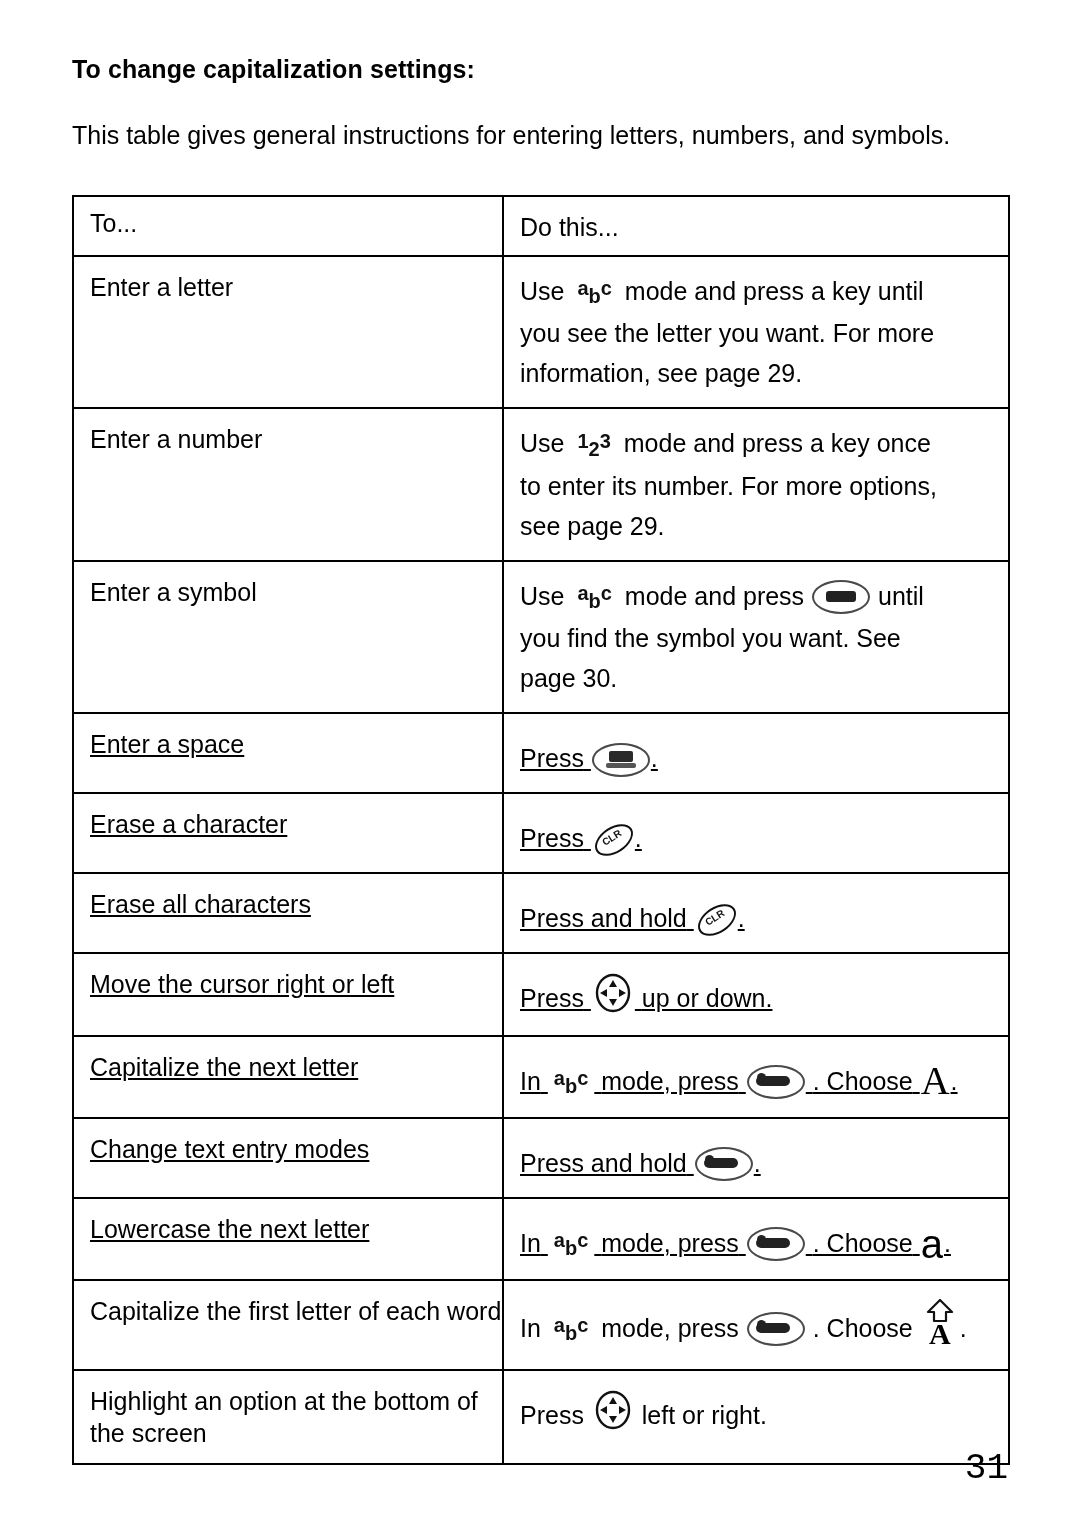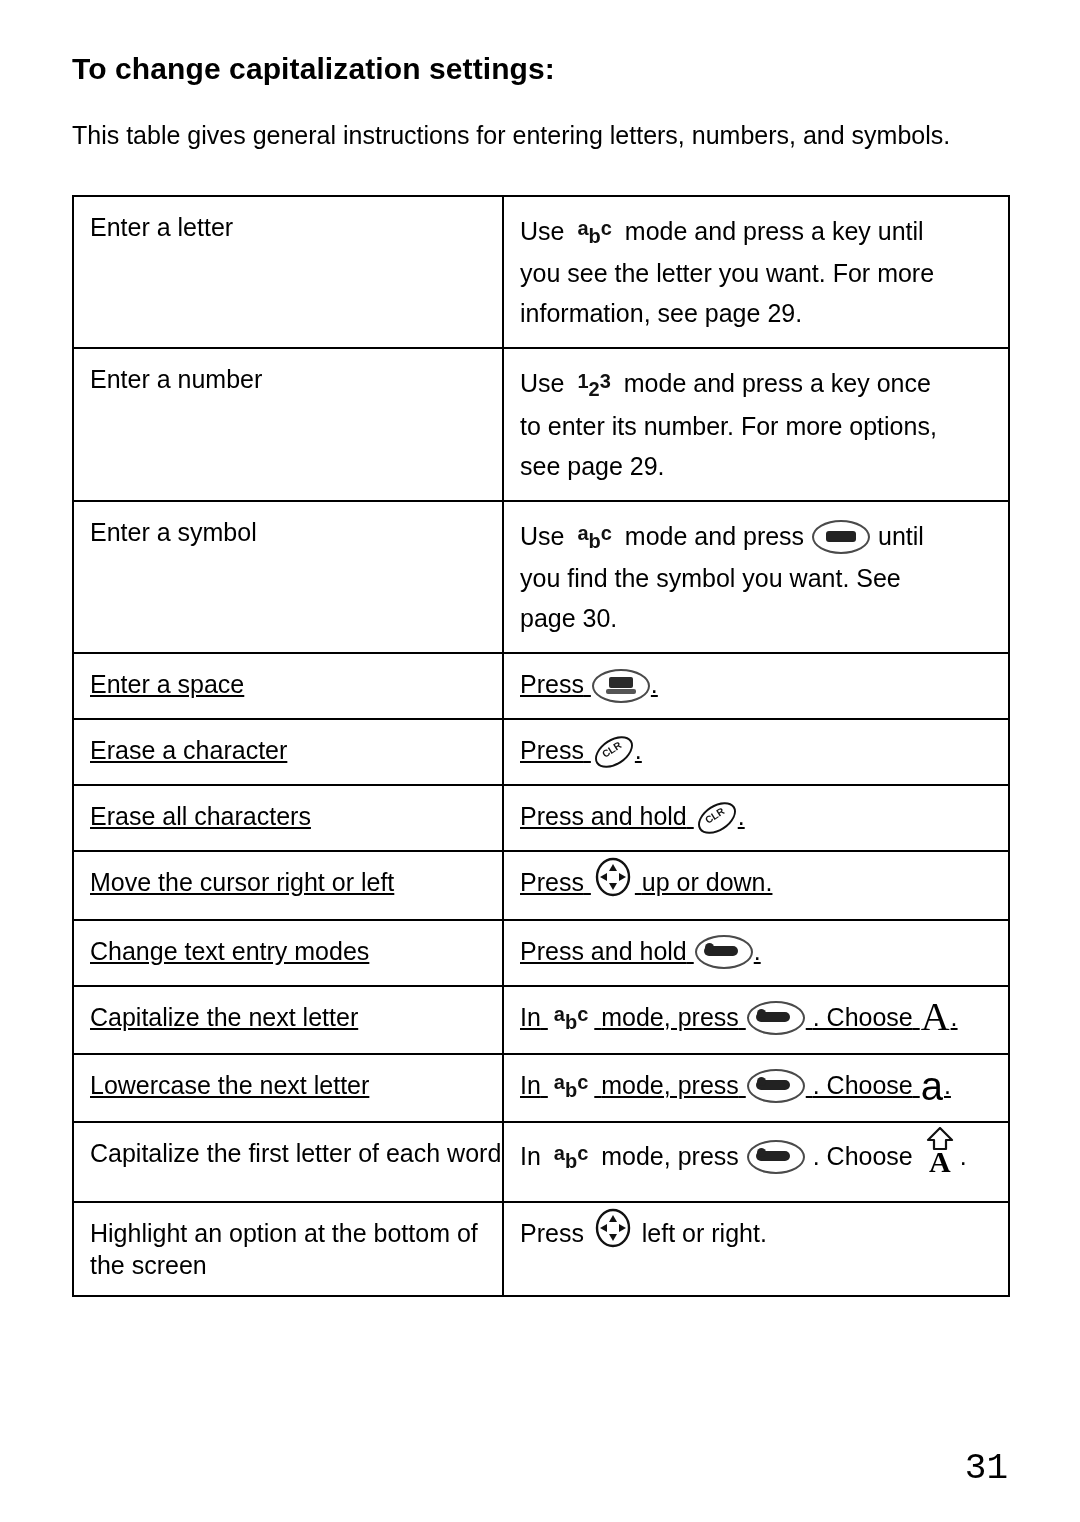--- a/index.html
+++ b/index.html
@@ -31,7 +31,7 @@
 
   
   h2.heading {
-    font-size: 30px;
+    font-size: 25px;
     font-weight: bold;
     margin: 0 0 6px 0;
     line-height: 34px;

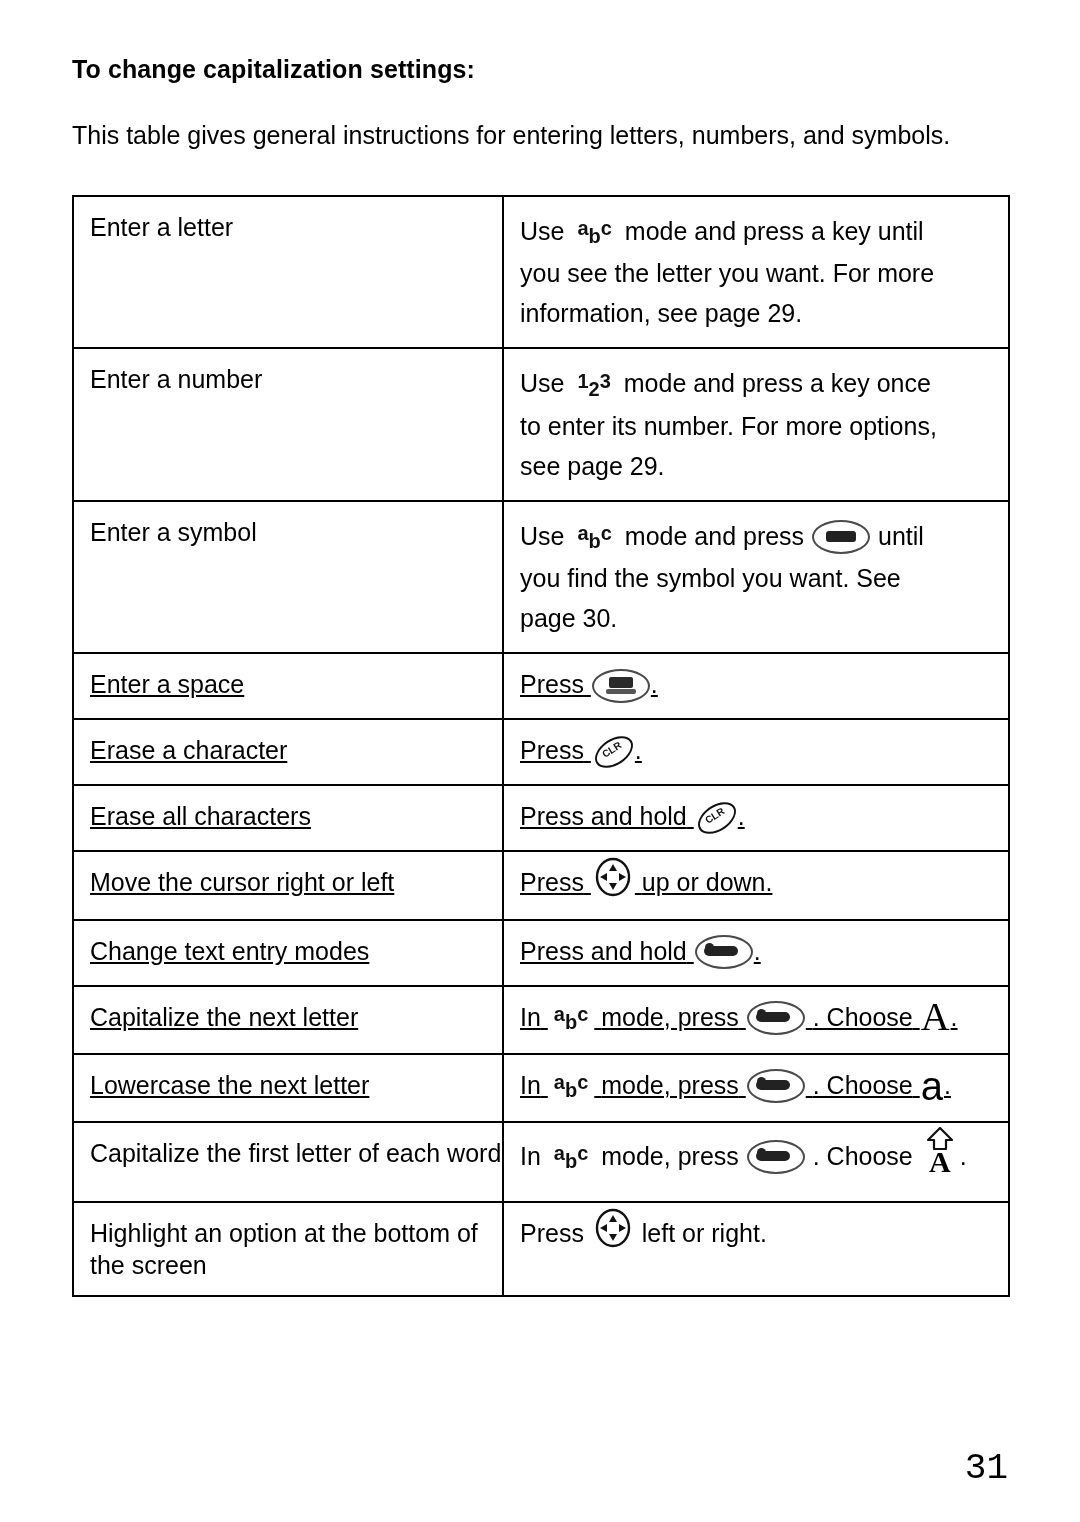--- a/index.html
+++ b/index.html
@@ -311,6 +311,14 @@
           <col class="c2">
         </colgroup>
       <tbody>
+        <tr class="r-head">
+          <td class="align-top">
+            <div class="cell-to">To...</div>
+          </td>
+          <td class="align-top">
+            <div class="cell-do">Do this...</div>
+          </td>
+        </tr>
 
       <tr class="r-tall">
             <td class="align-top">

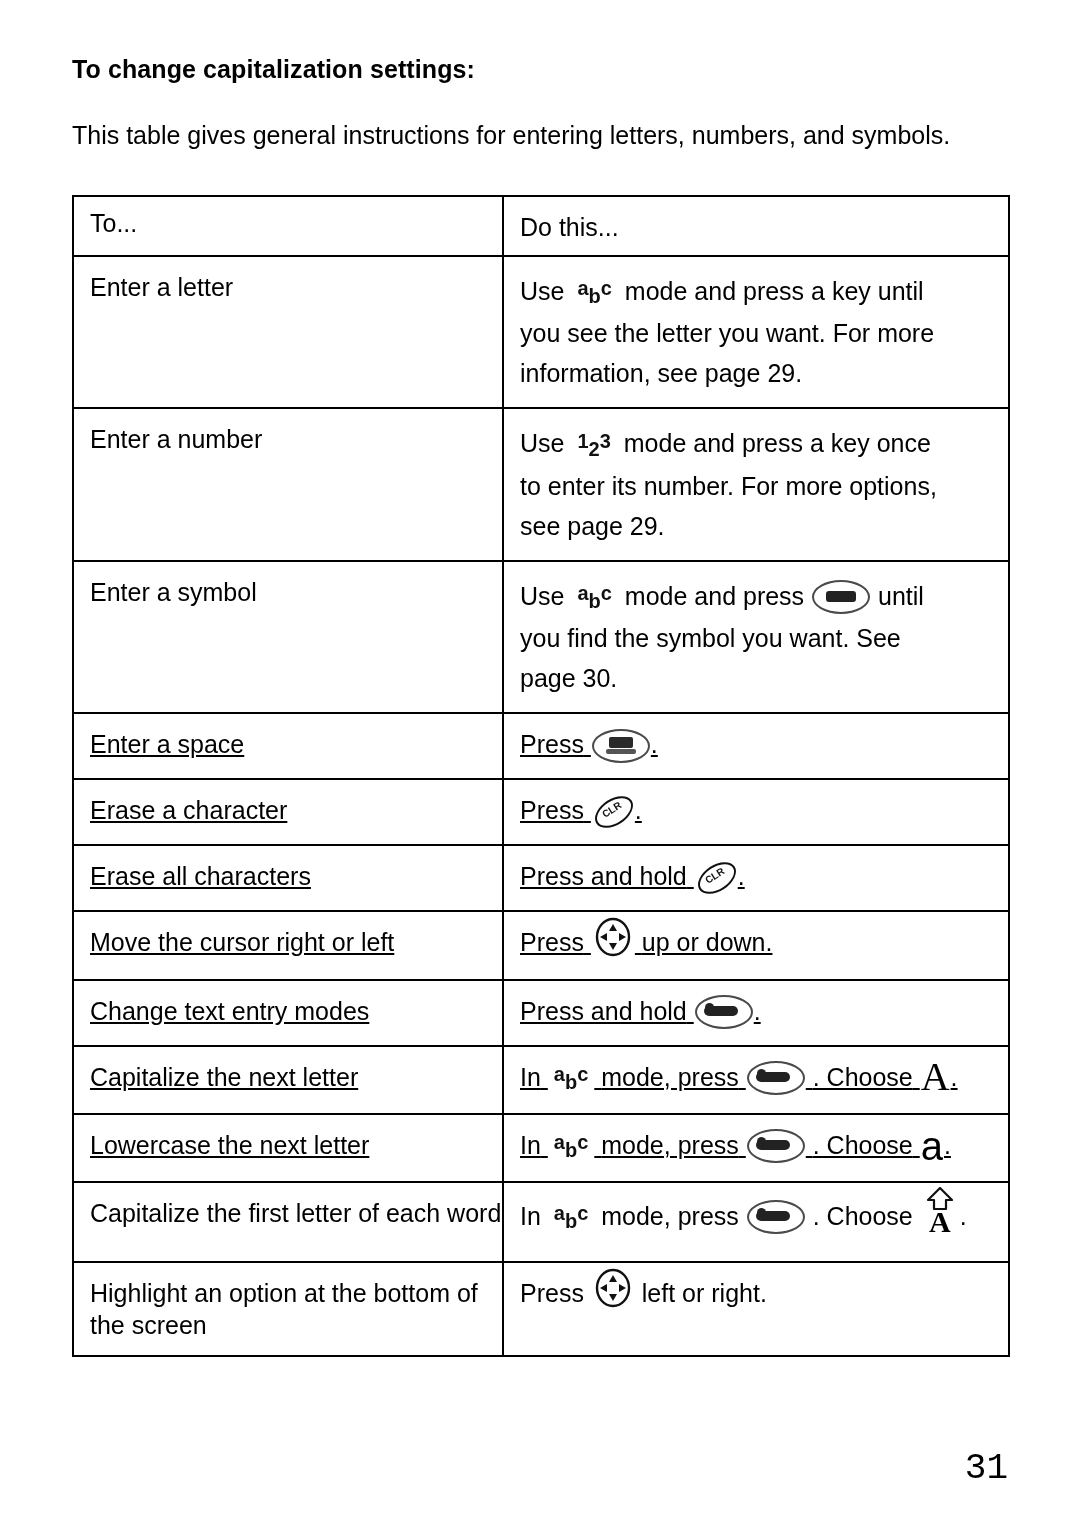--- a/index.html
+++ b/index.html
@@ -99,7 +99,7 @@
 
   tr.r-head .cell-to, tr.r-head .cell-do { padding-top: 10px; padding-bottom: 8px; }
 
-  .pad-top-sm { padding-top: 10px; }
+  .pad-top-sm { padding-top: 24px; }
 
   
   .align-top { vertical-align: top; }

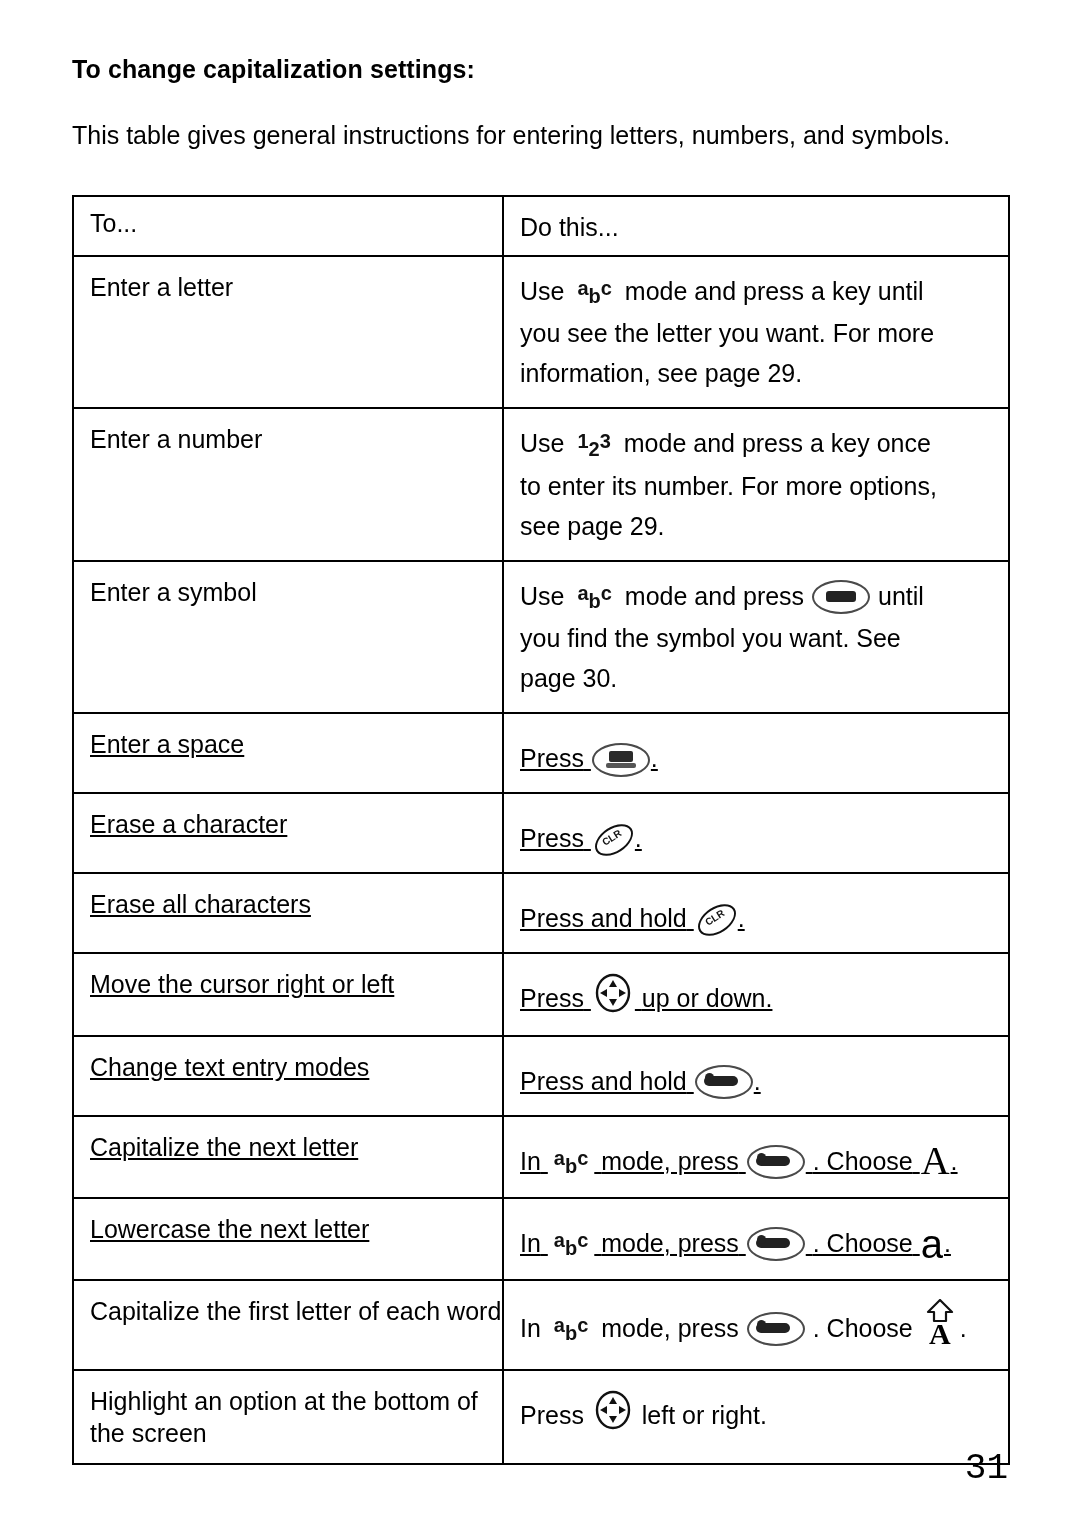--- a/index.html
+++ b/index.html
@@ -404,21 +404,21 @@
           </tr>
           <tr class="r-mid">
             <td class="align-top">
+              <div class="cell-to">Capitalize the next letter</div>
+            </td>
+            <td class="align-top">
+              <div class="cell-do pad-top-sm">
+                <span class="ln"><span>In</span>&nbsp;<span class="mode-ico"><span class="up">a</span><span class="down">b</span><span class="up">c</span></span>&nbsp;<span>mode, press</span>&nbsp;<span class="icon key-oval key-shift"><span class="blob"></span><span class="blob2"></span></span>&nbsp;<span>. Choose</span>&nbsp;<span class="choose-A">A</span><span>.</span></span>
+              </div>
+            </td>
+          </tr>
+          <tr class="r-mid">
+            <td class="align-top">
               <div class="cell-to">Change text entry modes</div>
             </td>
             <td class="align-top">
               <div class="cell-do pad-top-sm">
                 <span class="ln"><span>Press and hold</span>&nbsp;<span class="icon key-oval key-shift"><span class="blob"></span><span class="blob2"></span></span><span>.</span></span>
-              </div>
-            </td>
-          </tr>
-          <tr class="r-mid">
-            <td class="align-top">
-              <div class="cell-to">Capitalize the next letter</div>
-            </td>
-            <td class="align-top">
-              <div class="cell-do pad-top-sm">
-                <span class="ln"><span>In</span>&nbsp;<span class="mode-ico"><span class="up">a</span><span class="down">b</span><span class="up">c</span></span>&nbsp;<span>mode, press</span>&nbsp;<span class="icon key-oval key-shift"><span class="blob"></span><span class="blob2"></span></span>&nbsp;<span>. Choose</span>&nbsp;<span class="choose-A">A</span><span>.</span></span>
               </div>
             </td>
           </tr>

